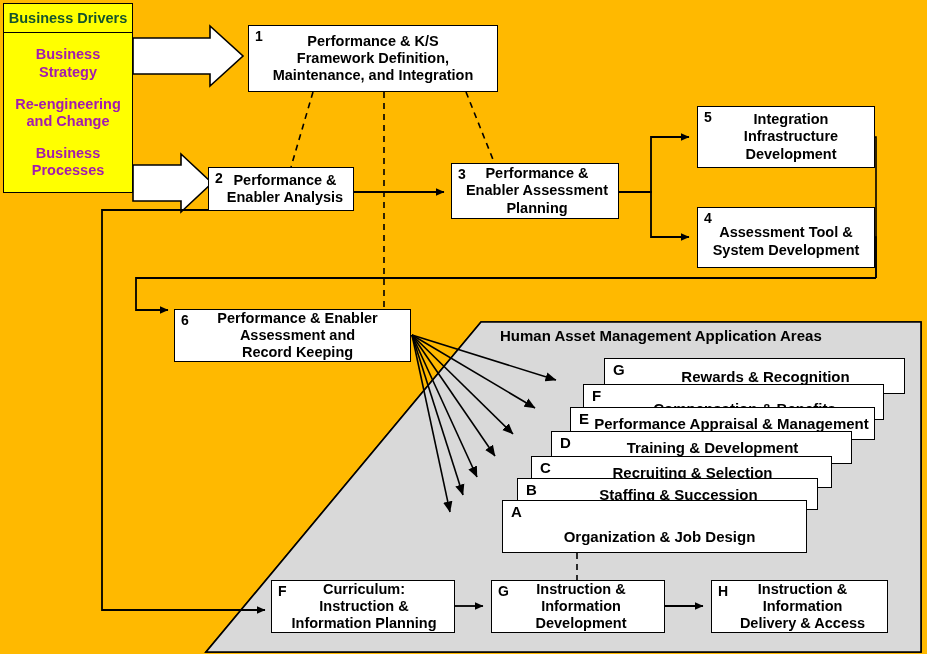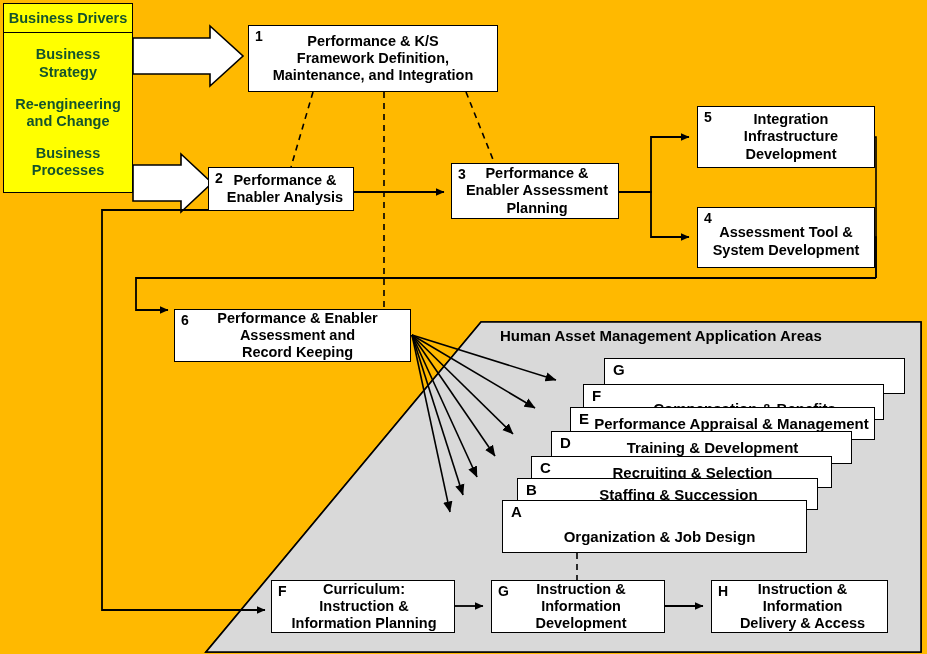--- a/index.html
+++ b/index.html
@@ -54,7 +54,7 @@
     padding:6px 2px;box-sizing:border-box;
   }
   #drivers .ditem{
-    font-weight:bold;font-size:14.5px;color:#14532d;text-align:center;
+    font-weight:bold;font-size:14.5px;color:#a21caf;text-align:center;
     white-space:pre-line;line-height:1.2;
   }
 

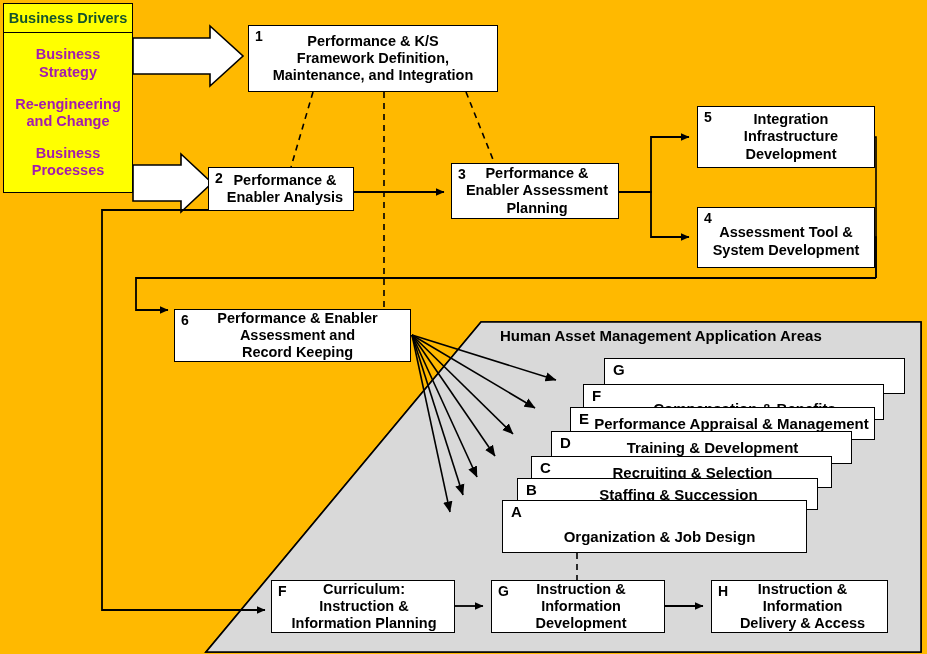--- a/index.html
+++ b/index.html
@@ -185,6 +185,7 @@
 
   <div class="appbox" style="left:604px;top:358px;width:301px;height:36px;z-index:1;">
     <span class="alet">G</span>
+    <span style="padding-left:22px;">Rewards &amp; Recognition</span>
   </div>
 
   <div class="appbox" style="left:583px;top:384px;width:301px;height:36px;z-index:2;">

